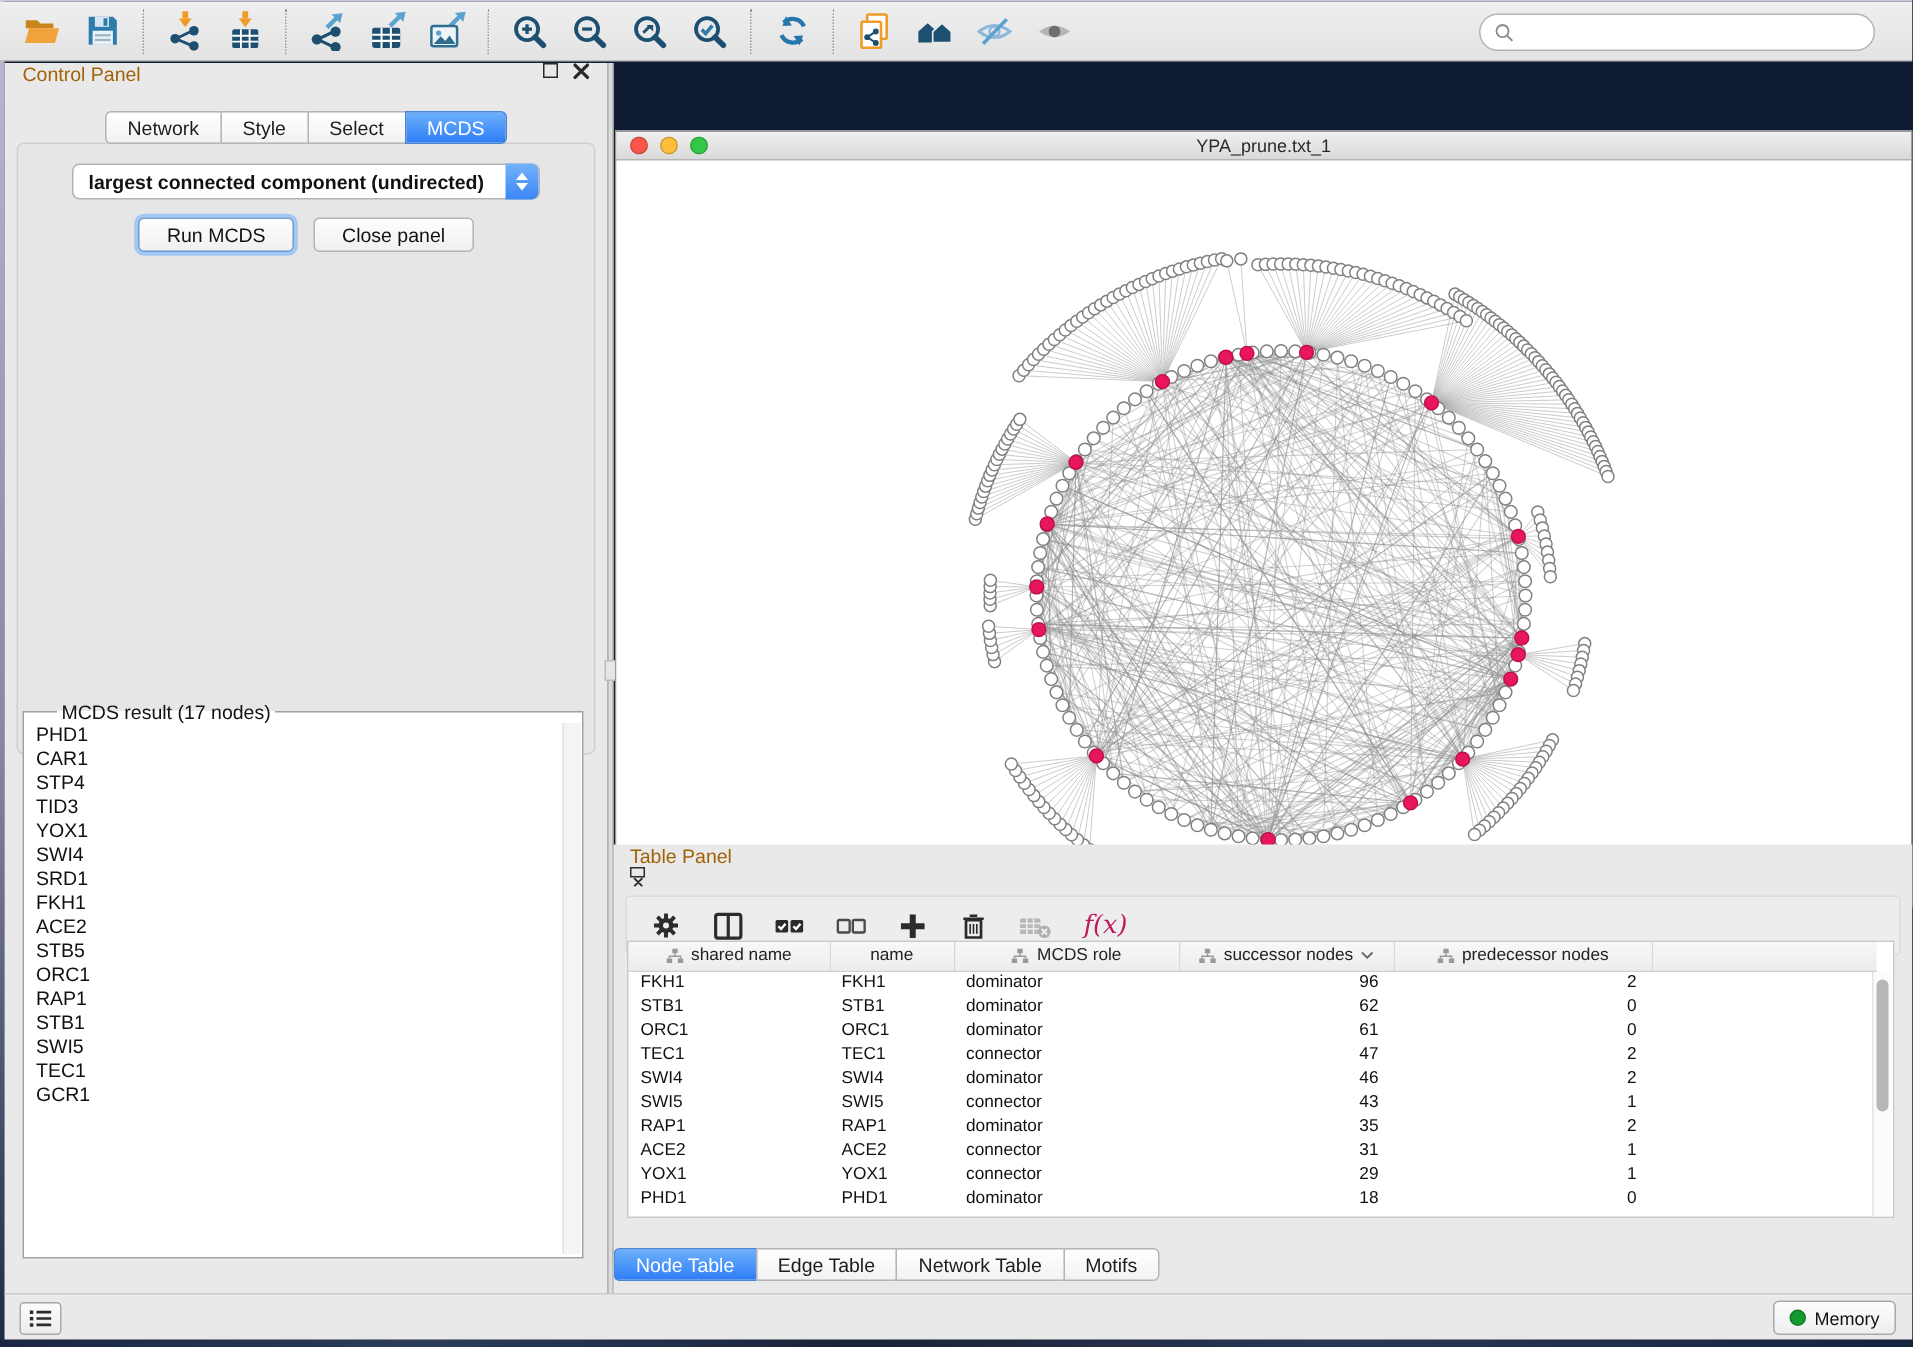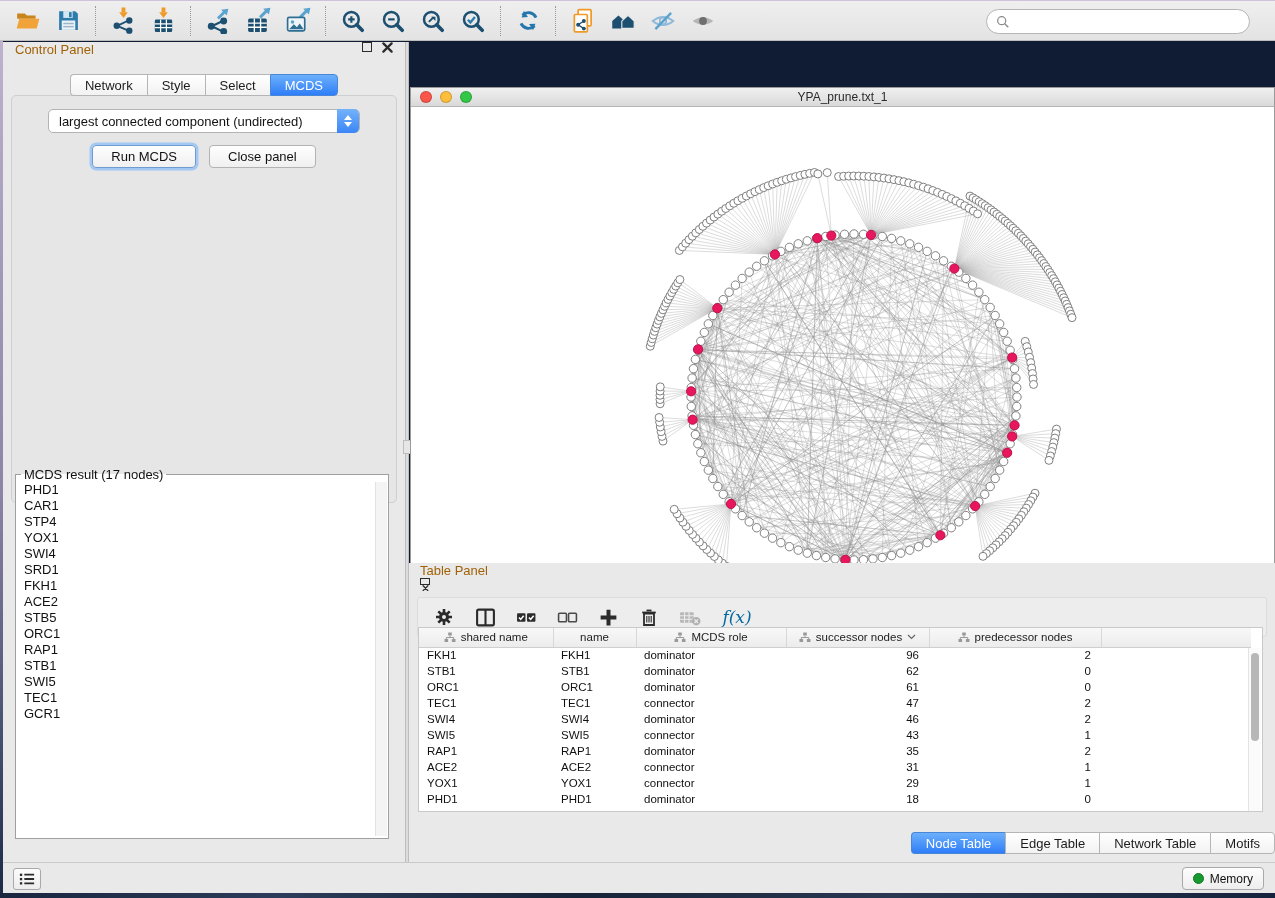--- a/index.html
+++ b/index.html
@@ -39,7 +39,7 @@
     background:#e6e6e6; border:1px solid #cfcfcf; border-radius:5px; text-align:center; }
   .crit-label { margin-top:20px; font-size:13px; color:#111; }
   .select-box { position:relative; margin:13px auto 0 auto; width:312px; height:24px; background:#fff;
-    border:1px solid #b3b3b3; border-radius:5px; display:flex; align-items:center; }
+    border:1px solid #b3b3b3; border-radius:5px; display:flex; align-items:center;font-weight:bold; }
   .select-box .sel-text { font-size:13px; color:#111; padding-left:10px; white-space:nowrap; }
   .select-stepper { position:absolute; right:0; top:-1px; width:22px; height:24px; border-radius:0 5px 5px 0;
     background:linear-gradient(#74b2fb,#3b86f7); display:flex; flex-direction:column; align-items:center; justify-content:center; gap:2px; }

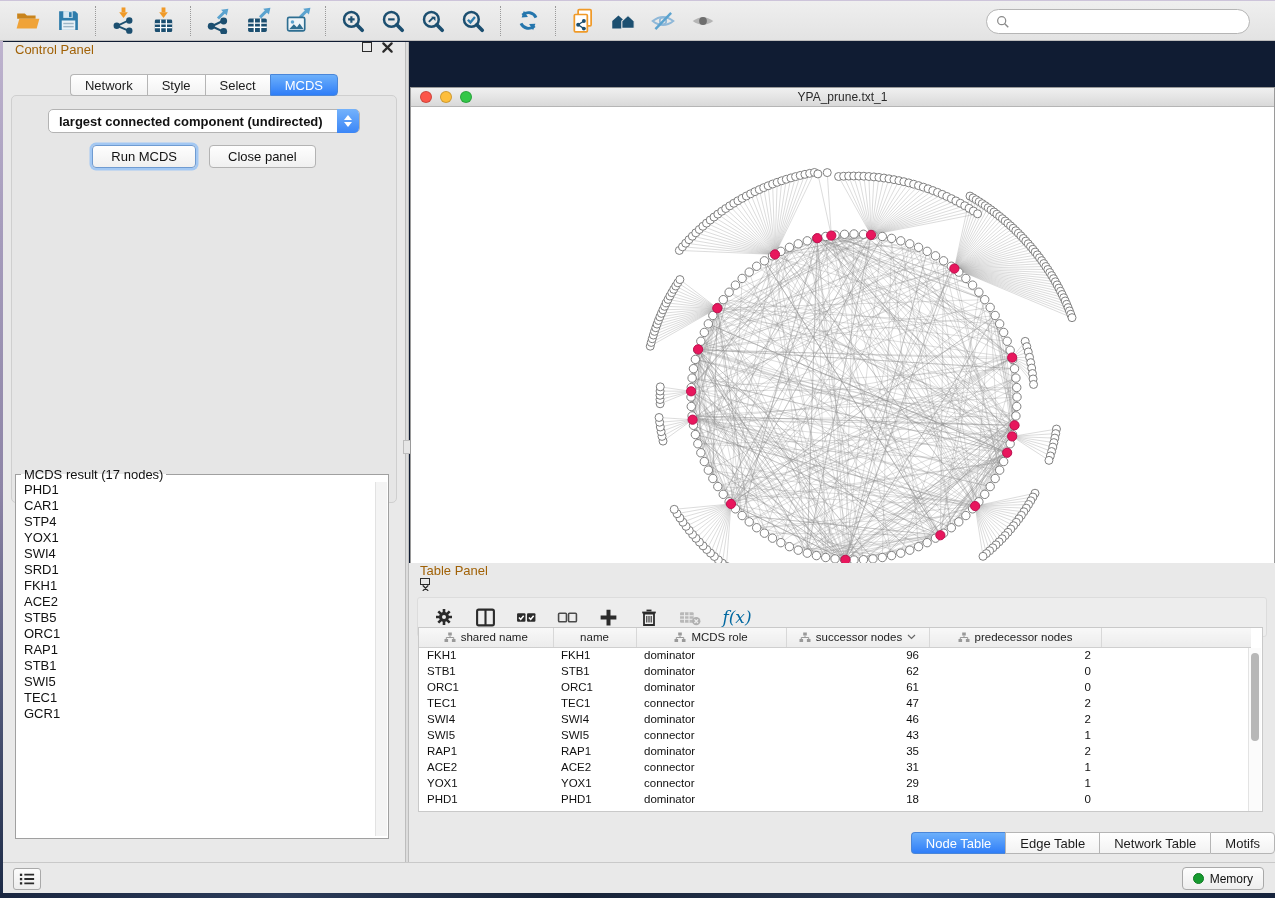--- a/index.html
+++ b/index.html
@@ -51,7 +51,7 @@
   .push-btn.focused { border-color:#6f9bd1; box-shadow:0 0 0 2.5px #a3c8f3; }
   .mcds-fieldset { position:absolute; left:12px; top:425px; width:374px; height:372px;
     border:1px solid #a0a0a0; background:#fff; }
-  .mcds-fieldset legend { font-size:13px; color:#111; padding:0 3px; margin-left:5px; background:transparent; }
+  .mcds-fieldset legend { font-size:13px; color:#111; padding:0 3px; margin-left:22px; background:transparent; }
   .mcds-list { position:relative; width:100%; height:354px; overflow:hidden; background:#fff; }
   .mcds-item { font-size:13px; line-height:16px; padding-left:8px; color:#111; }
   .mcds-scroll { position:absolute; right:1px; top:0; width:12px; height:100%; background:#f4f4f4; border-left:1px solid #e2e2e2; }

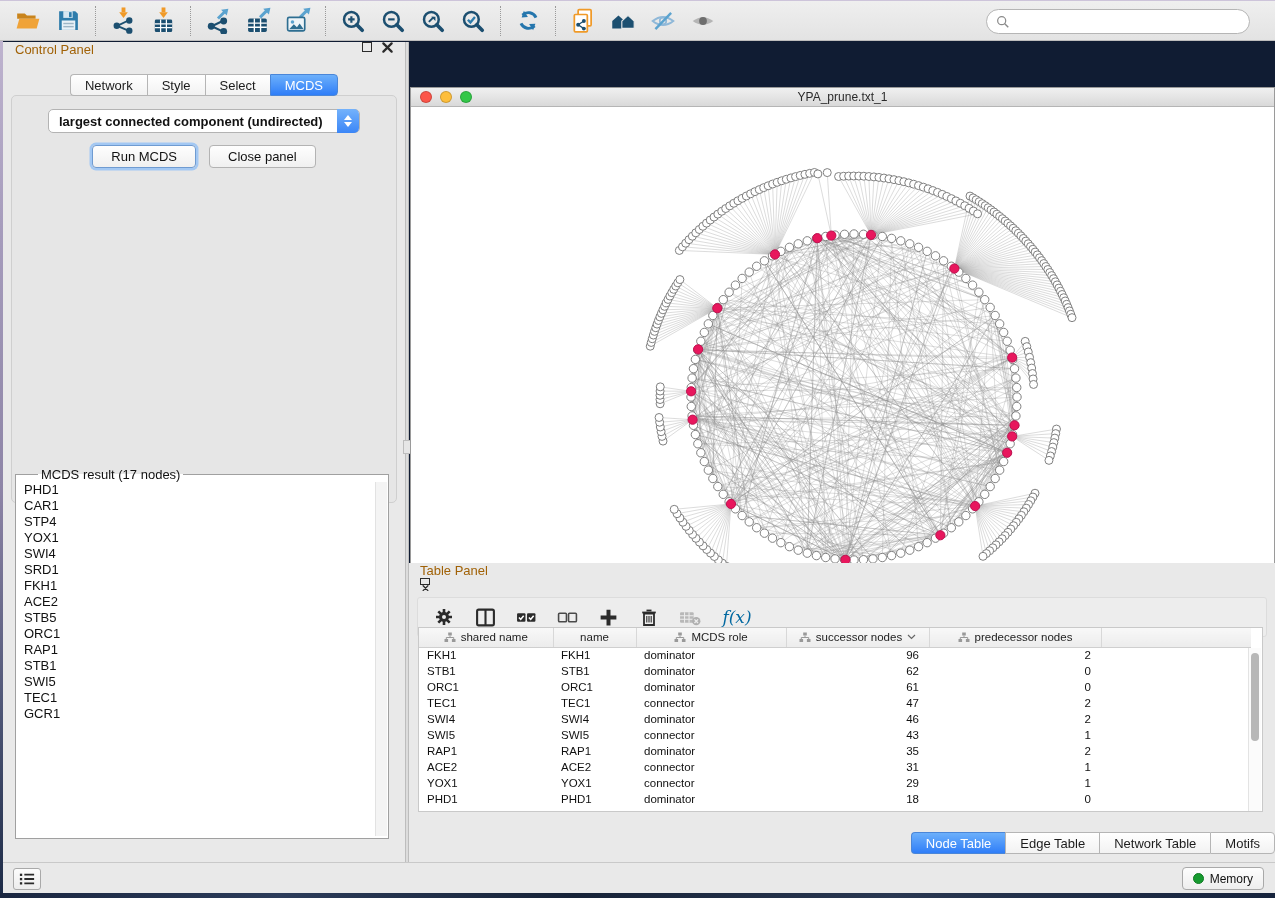--- a/index.html
+++ b/index.html
@@ -293,6 +293,7 @@
       <div class="mcds-item">PHD1</div>
           <div class="mcds-item">CAR1</div>
           <div class="mcds-item">STP4</div>
+          <div class="mcds-item">TID3</div>
           <div class="mcds-item">YOX1</div>
           <div class="mcds-item">SWI4</div>
           <div class="mcds-item">SRD1</div>

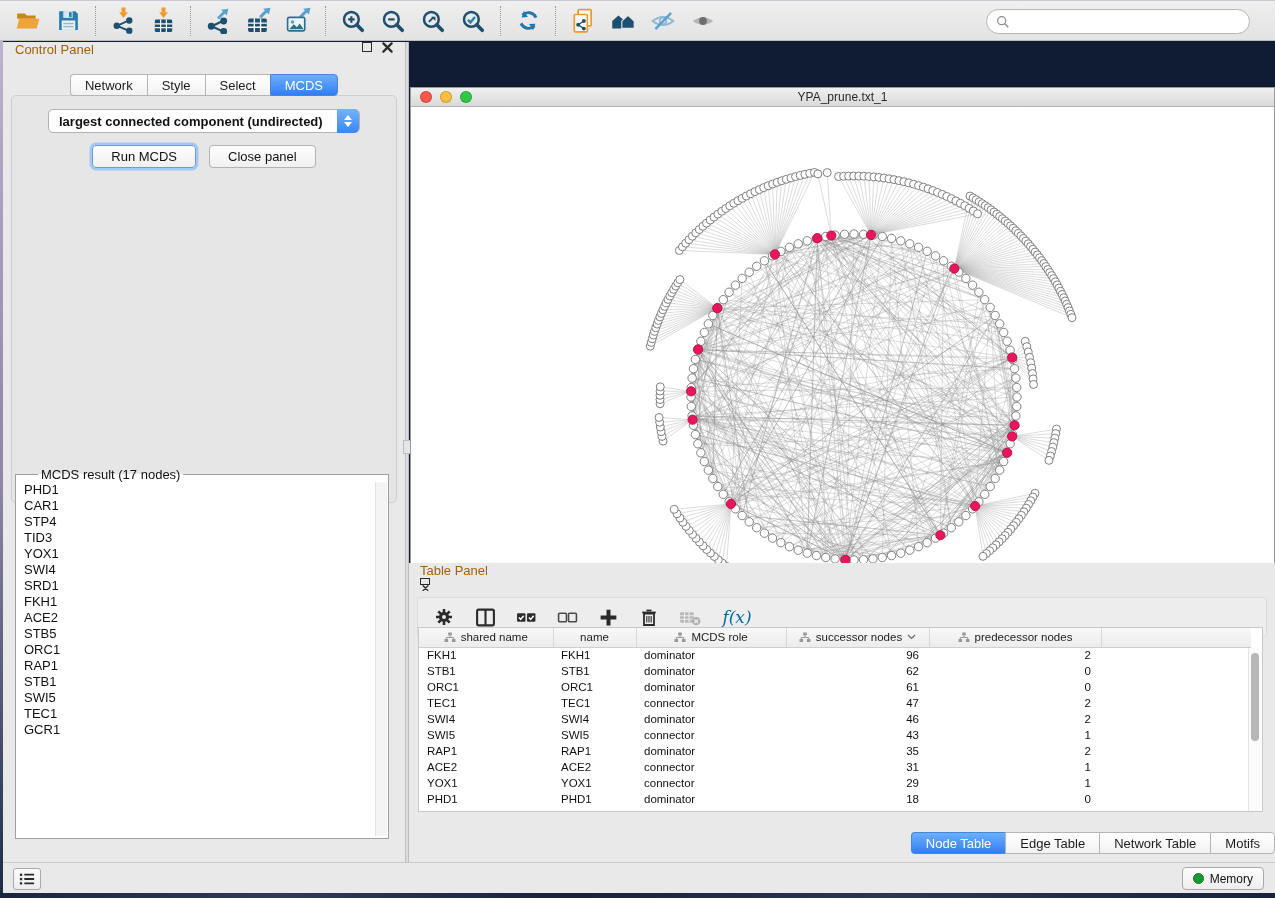--- a/index.html
+++ b/index.html
@@ -77,7 +77,7 @@
   .tp-toolbar { margin:6px 8px 0 8px; height:40px; background:#ededed; border:1px solid #dcdcdc; border-radius:3px;
     display:flex; align-items:center; padding-left:14px; gap:17px; }
   .tp-btn { width:24px; height:24px; border:none; background:none; display:flex; align-items:center; justify-content:center; }
-  .fx { font-family:"DejaVu Serif",serif; font-style:italic; font-size:17px; color:#0369a1; }
+  .fx { font-family:"DejaVu Serif",serif; font-style:italic; font-size:17px; color:#be185d; }
   .tbl-wrap { position:absolute; left:9px; top:64px; width:845px; height:185px; background:#fff; border:1px solid #c9c9c9; overflow:hidden; }
   table.datatable { border-collapse:collapse; table-layout:fixed; width:832px; }
   .datatable th { height:19px; background:linear-gradient(#f8f8f8,#ececec); border-bottom:1px solid #cfcfcf;

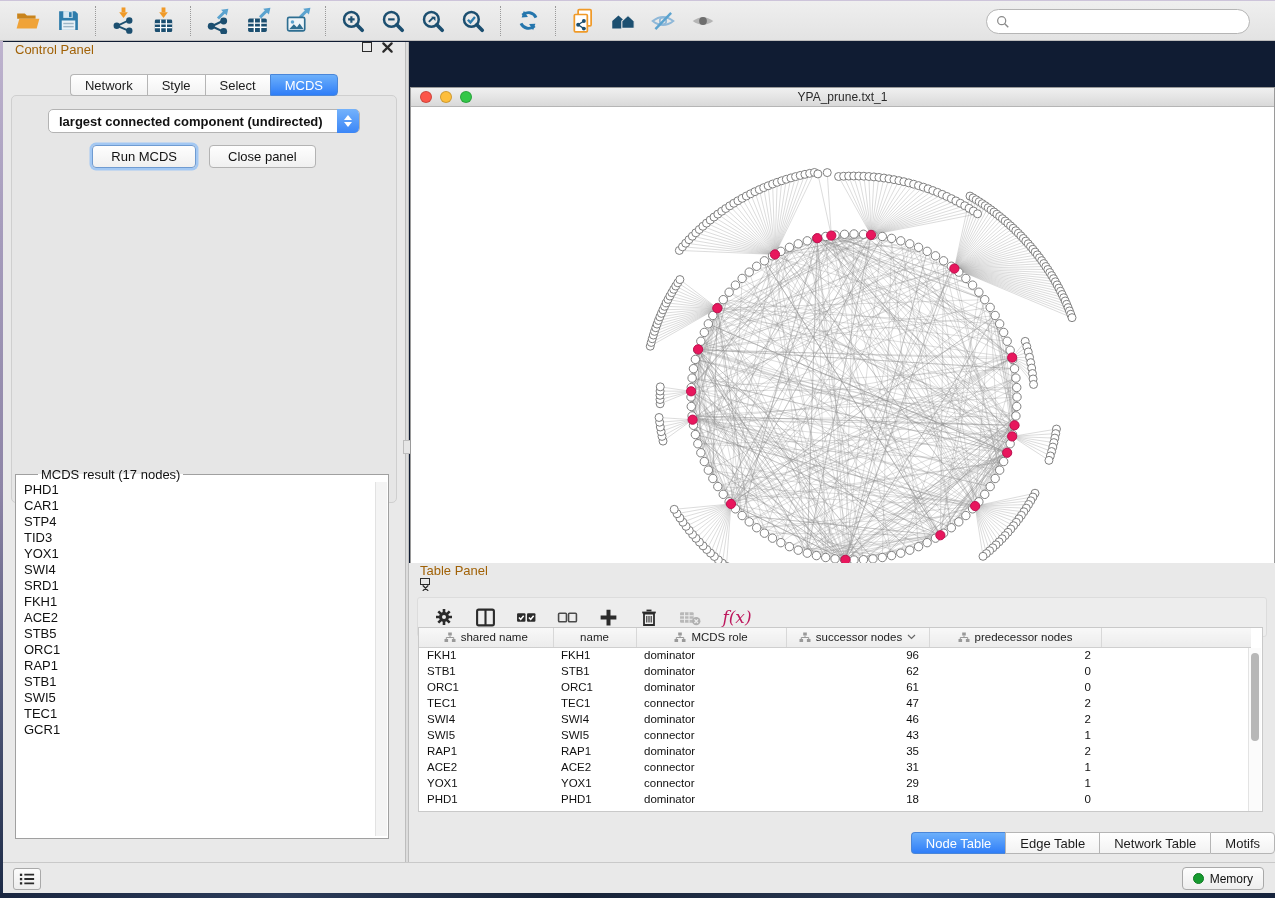--- a/index.html
+++ b/index.html
@@ -87,7 +87,7 @@
   .datatable td.num { text-align:right; padding-right:10px; }
   .tbl-scroll { position:absolute; right:1px; top:20px; width:13px; height:163px; background:#fbfbfb; border-left:1px solid #e3e3e3; }
   .tbl-thumb { position:absolute; left:2px; top:5px; width:8px; height:88px; background:#b7b7b7; border-radius:4px; }
-  .tp-tabs { position:absolute; left:0; width:100%; top:269px; display:flex; justify-content:flex-end; }
+  .tp-tabs { position:absolute; left:0; width:100%; top:269px; display:flex; justify-content:flex-start; }
 
   
   .statusbar { position:absolute; left:3px; top:862px; width:1272px; height:31px; background:#e9e9e9; border-top:1px solid #c9c9c9; }

